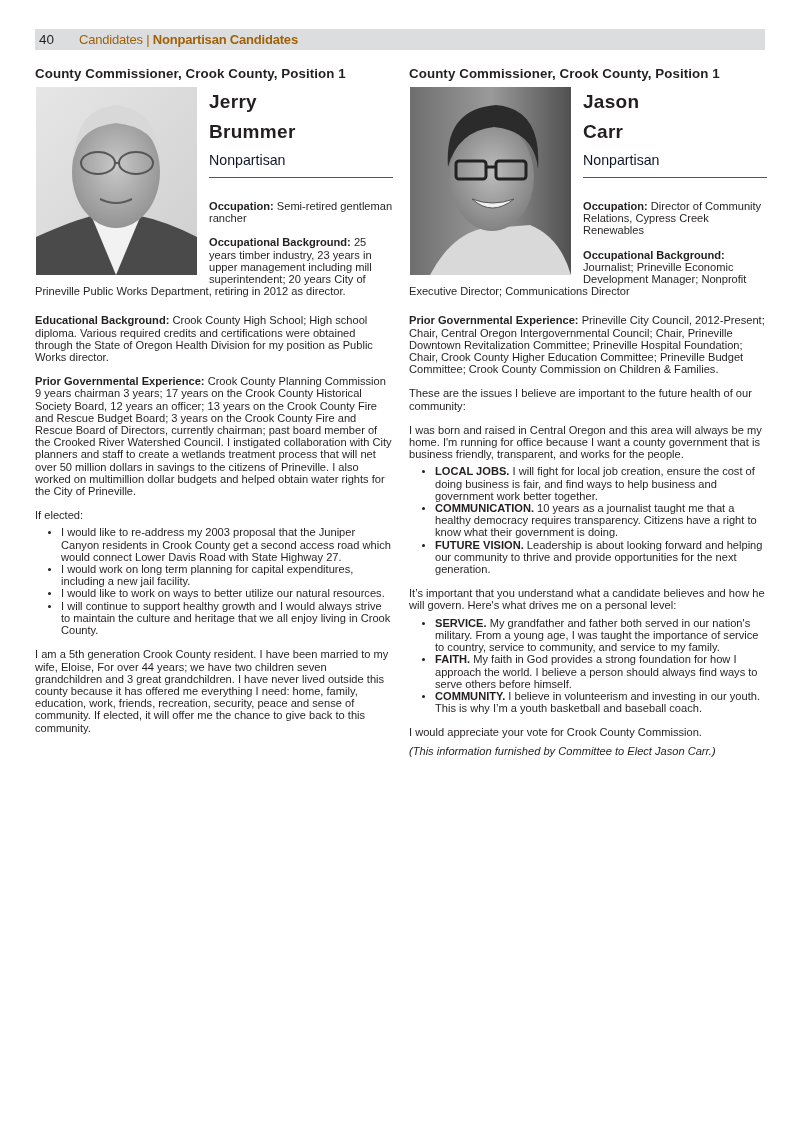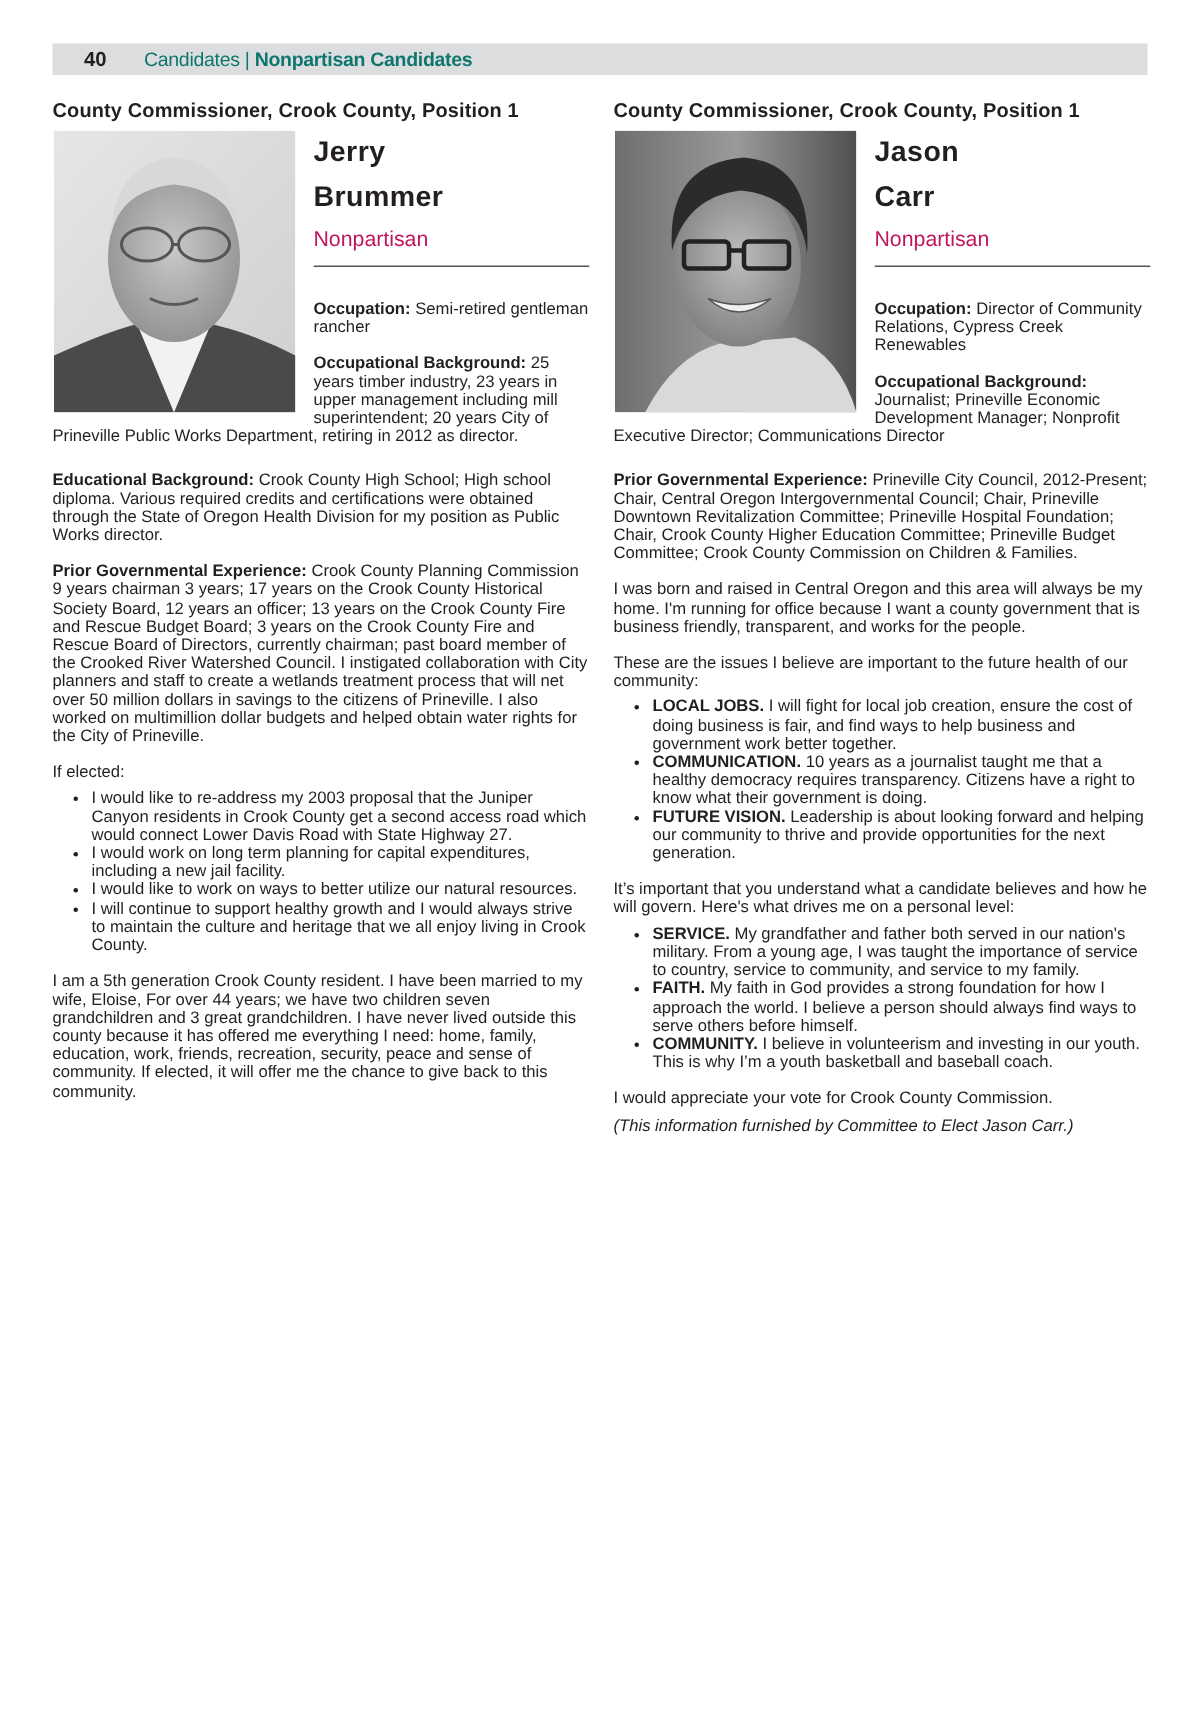--- a/index.html
+++ b/index.html
@@ -12,7 +12,7 @@
     background: #dcdddf; display: flex; align-items: center;
     font-family: "Liberation Sans", sans-serif; font-size: 13px;
   }
-  .header-bar .page-num { font-weight: bold; margin-left: 21px; width: 40px; font-size: 13.5px; }
+  .header-bar .page-num { font-weight: normal; margin-left: 4px; width: 40px; font-size: 13.5px; }
   .header-bar .section { color: #0f766e; font-stretch: condensed; letter-spacing: -0.2px; }
   .header-bar .section b { font-weight: bold; }
 

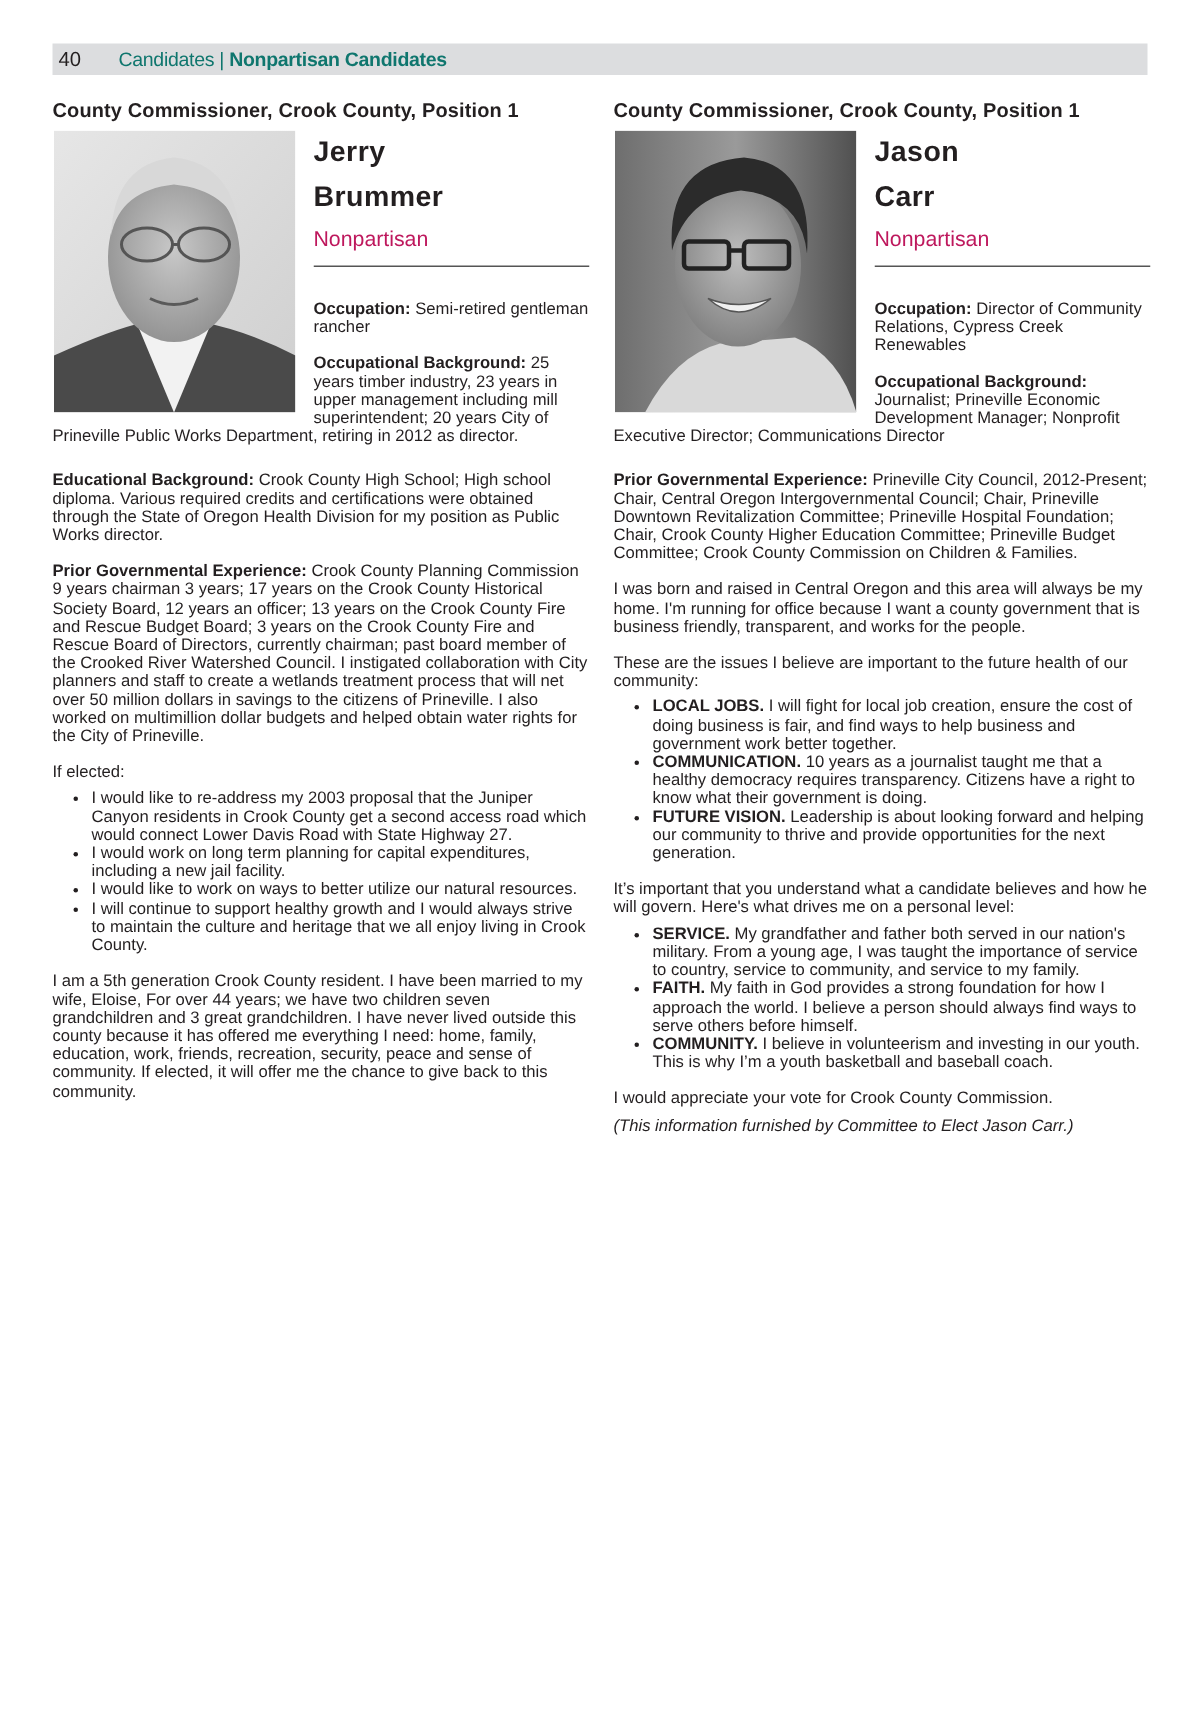--- a/index.html
+++ b/index.html
@@ -13,7 +13,7 @@
     font-family: "Liberation Sans", sans-serif; font-size: 13px;
   }
   .header-bar .page-num { font-weight: normal; margin-left: 4px; width: 40px; font-size: 13.5px; }
-  .header-bar .section { color: #0f766e; font-stretch: condensed; letter-spacing: -0.2px; }
+  .header-bar .section { color: #a16207; font-stretch: condensed; letter-spacing: -0.2px; }
   .header-bar .section b { font-weight: bold; }
 
   .col { position: absolute; top: 66px; width: 358px; font-size: 11.1px; line-height: 12.2px; }

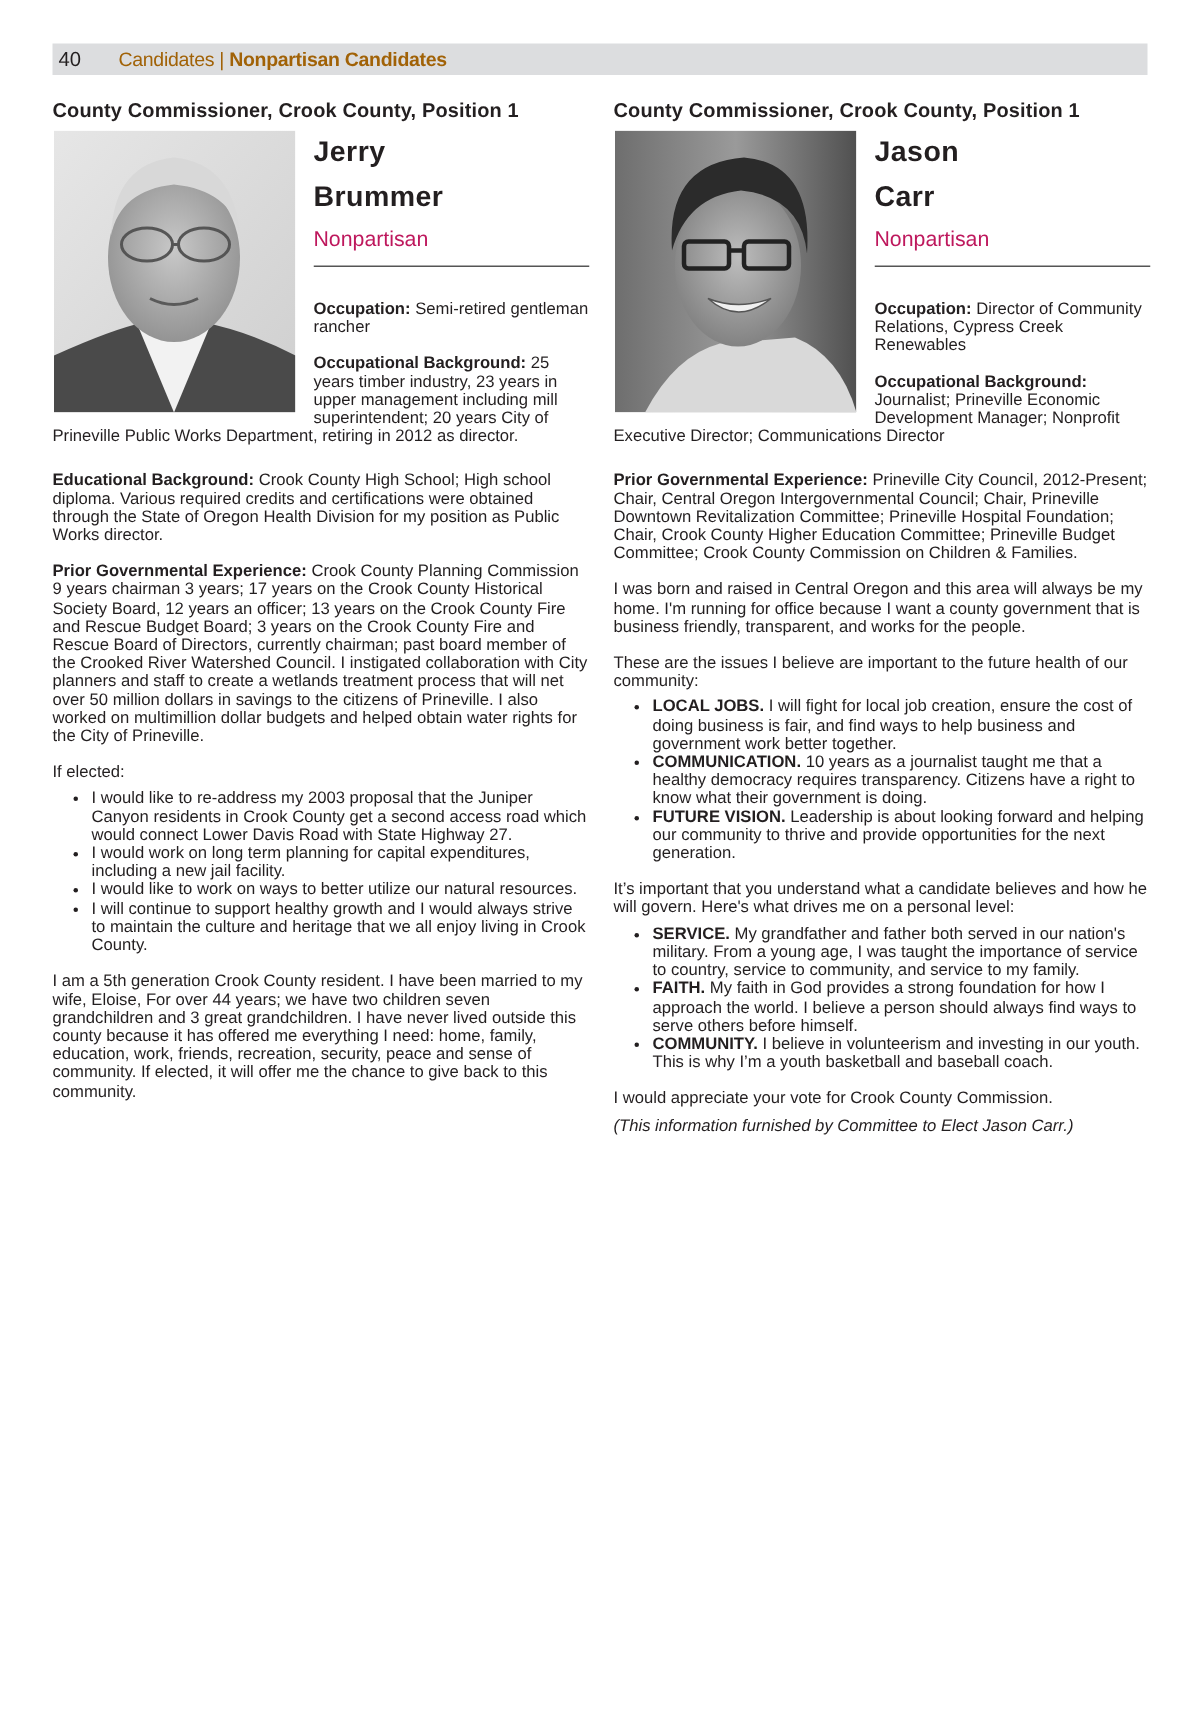--- a/index.html
+++ b/index.html
@@ -30,7 +30,7 @@
 
   .name-block { overflow: hidden; }
   .cand-name { font-weight: bold; font-size: 19px; line-height: 30px; margin: 0; letter-spacing: 0.3px; }
-  .party { font-size: 14.2px; line-height: 18px; margin: 4px 0 8px 0; color: #be185d; }
+  .party { font-size: 14.2px; line-height: 18px; margin: 4px 0 8px 0; color: #0f172a; }
   .divider { border: 0; border-top: 1.3px solid #555; margin: 0 0 10px 0; }
 
   p { margin: 12px 0 5px 0; }

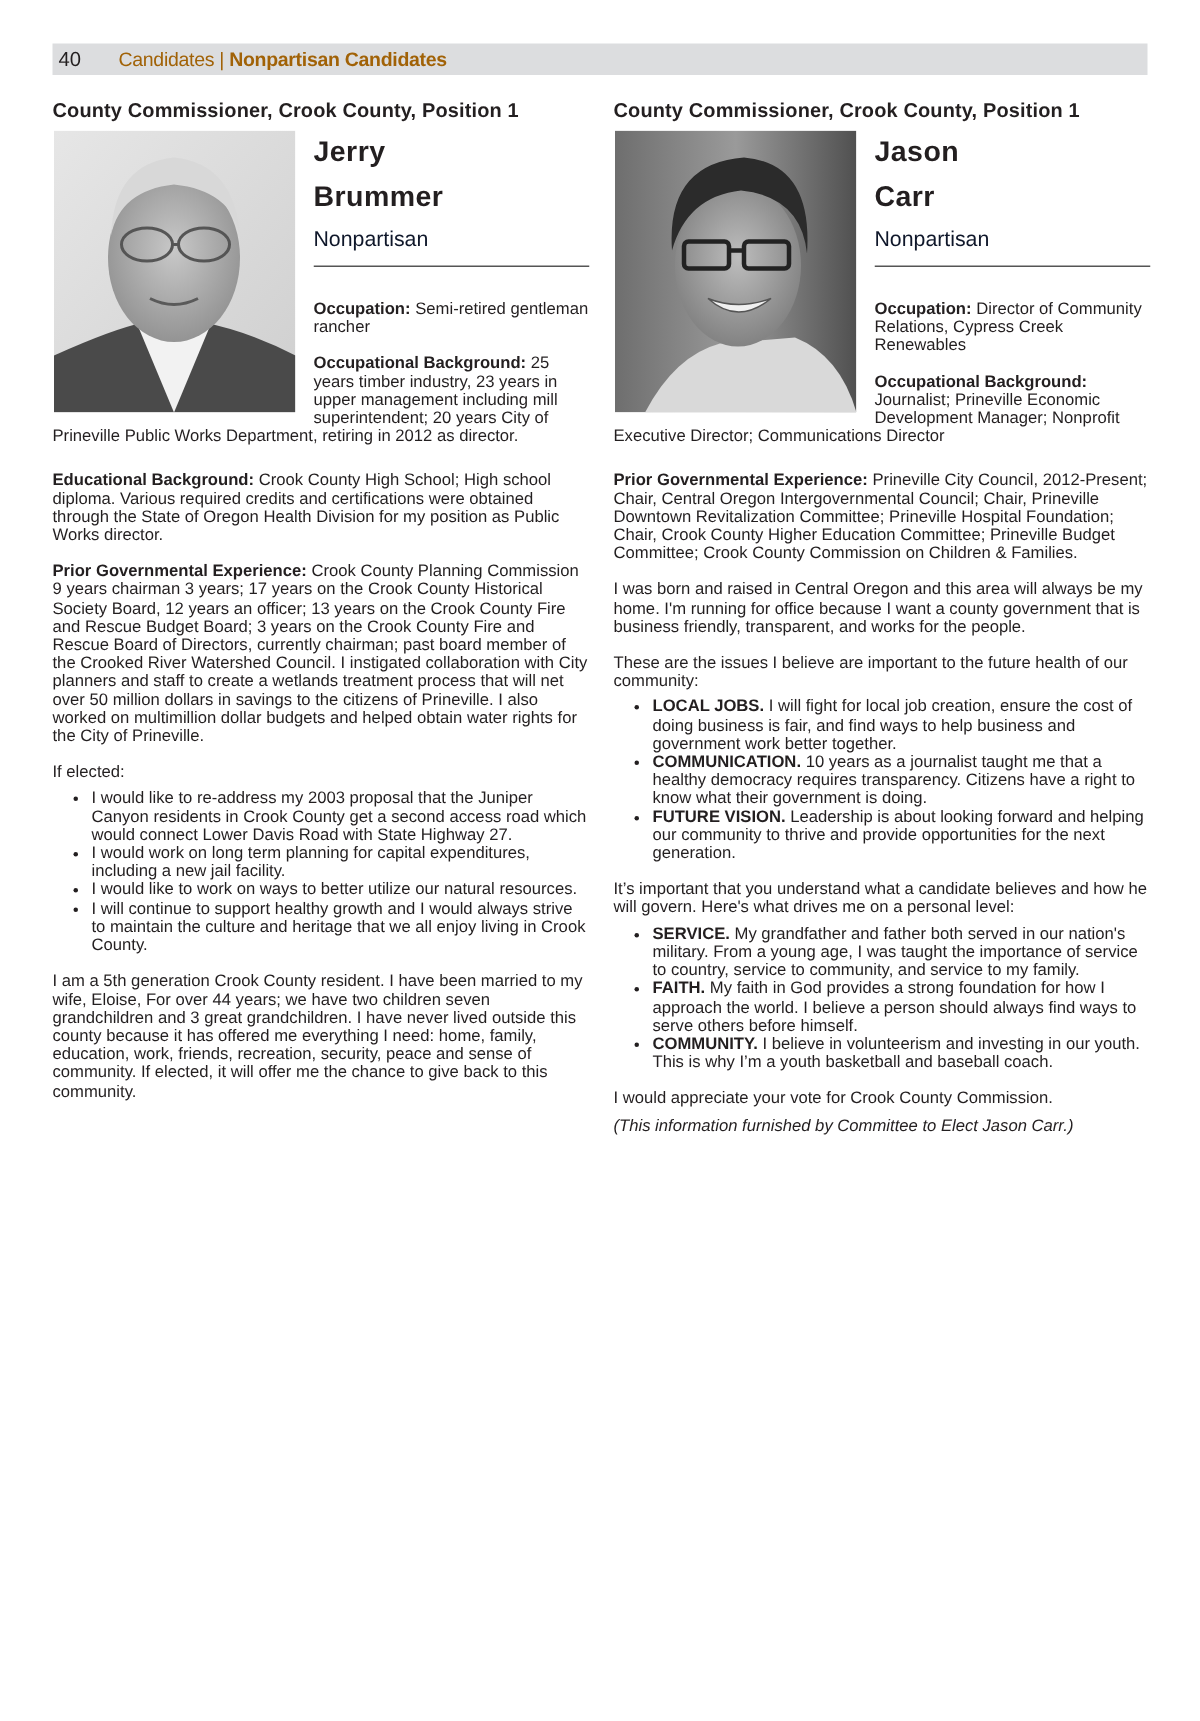--- a/index.html
+++ b/index.html
@@ -158,8 +158,8 @@
     <span class="lbl">Prior Governmental Experience:</span>
     <span>Prineville City Council, 2012-Present; Chair, Central Oregon Intergovernmental Council; Chair, Prineville Downtown Revitalization Committee; Prineville Hospital Foundation; Chair, Crook County Higher Education Committee; Prineville Budget Committee; Crook County Commission on Children &amp; Families.</span>
   </p>
+  <p>These are the issues I believe are important to the future health of our community:</p>
   <p>I was born and raised in Central Oregon and this area will always be my home. I'm running for office because I want a county government that is business friendly, transparent, and works for the people.</p>
-  <p>These are the issues I believe are important to the future health of our community:</p>
   <ul>
     <li><b>LOCAL JOBS.</b> <span>I will fight for local job creation, ensure the cost of doing business is fair, and find ways to help business and government work better together.</span></li>
     <li><b>COMMUNICATION.</b> <span>10 years as a journalist taught me that a healthy democracy requires transparency. Citizens have a right to know what their government is doing.</span></li>

